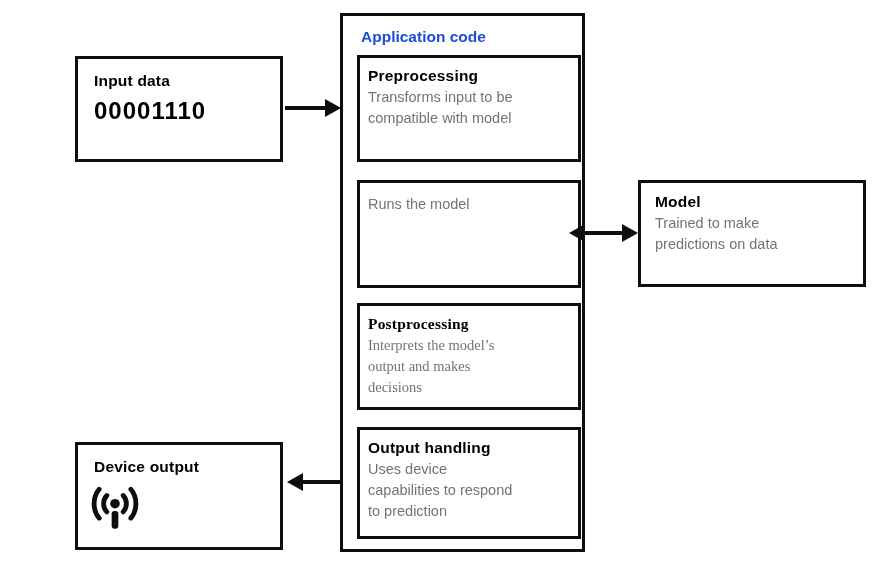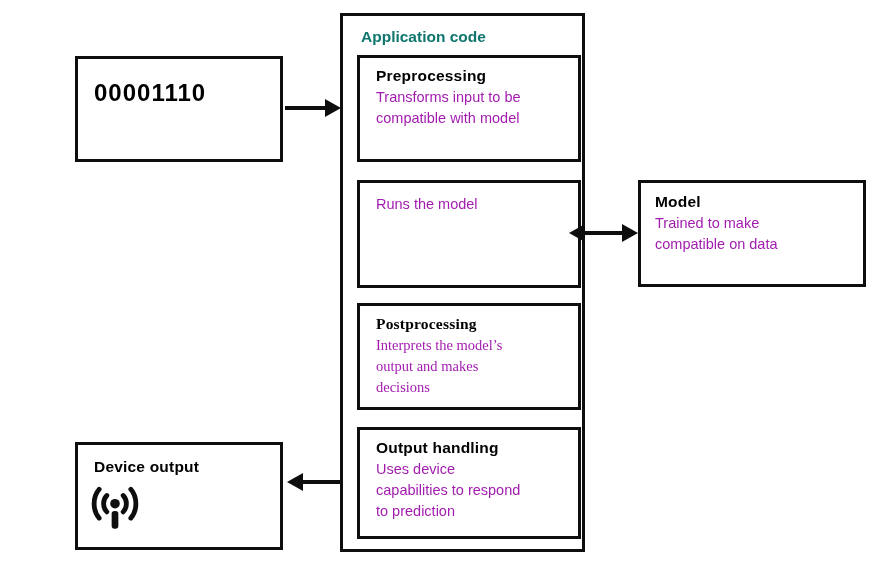--- a/index.html
+++ b/index.html
@@ -58,7 +58,7 @@
     top: 12px; left: 18px;
     font-weight: 700;
     font-size: 15.5px;
-    color: #0f766e;
+    color: #1d4ed8;
   }
   .step-box {
     left: 14px;

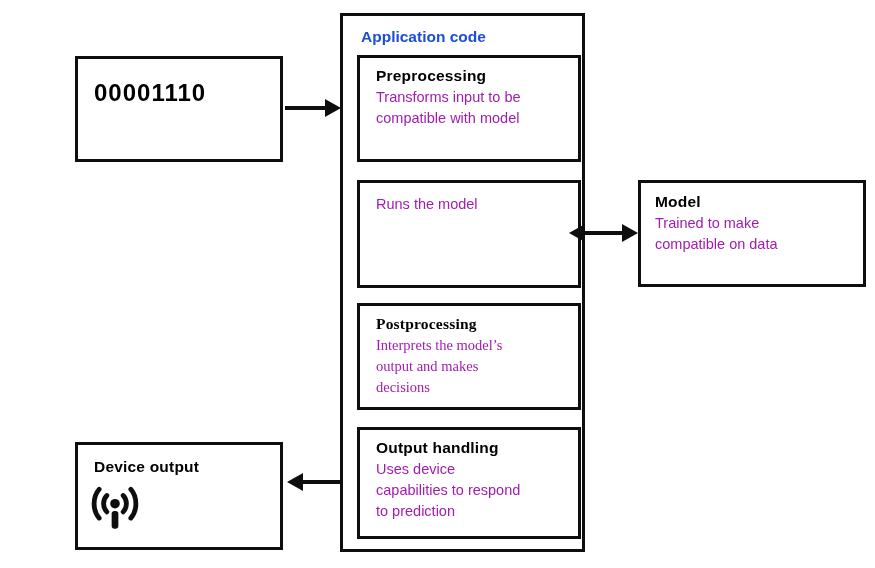--- a/index.html
+++ b/index.html
@@ -115,6 +115,7 @@
 <div class="canvas">
 
   <div class="box input-box">
+    <div class="box-title">Input data</div>
     <div class="input-value">00001110</div>
   </div>
 

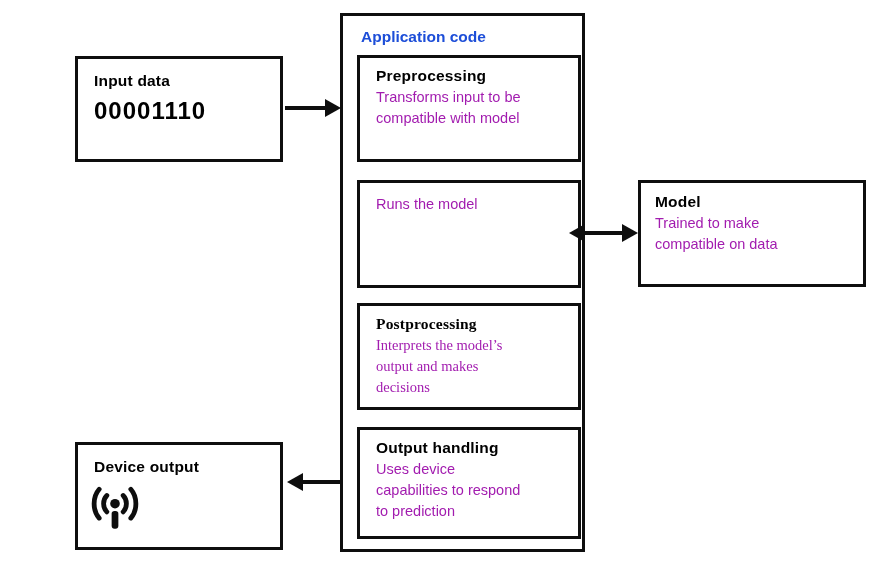--- a/index.html
+++ b/index.html
@@ -63,7 +63,7 @@
   .step-box {
     left: 14px;
     width: 224px;
-    padding: 9px 16px;
+    padding: 9px 8px;
   }
   .step-0 { top: 39px;  height: 107px; }
   .step-1 { top: 164px; height: 108px; }

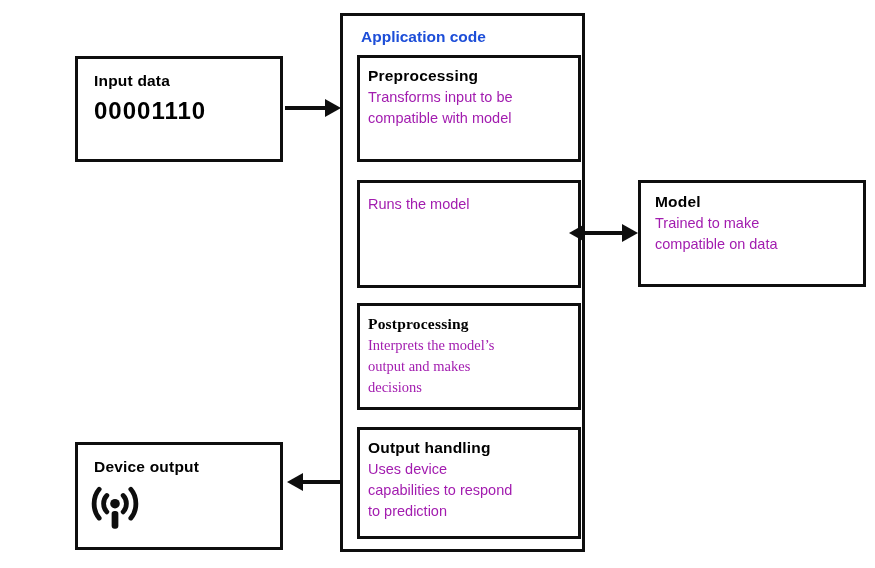--- a/index.html
+++ b/index.html
@@ -29,7 +29,7 @@
   .box-desc {
     font-size: 14.5px;
     line-height: 1.45;
-    color: #a21caf;
+    color: #737373;
     white-space: pre-line;
     margin-top: 2px;
   }

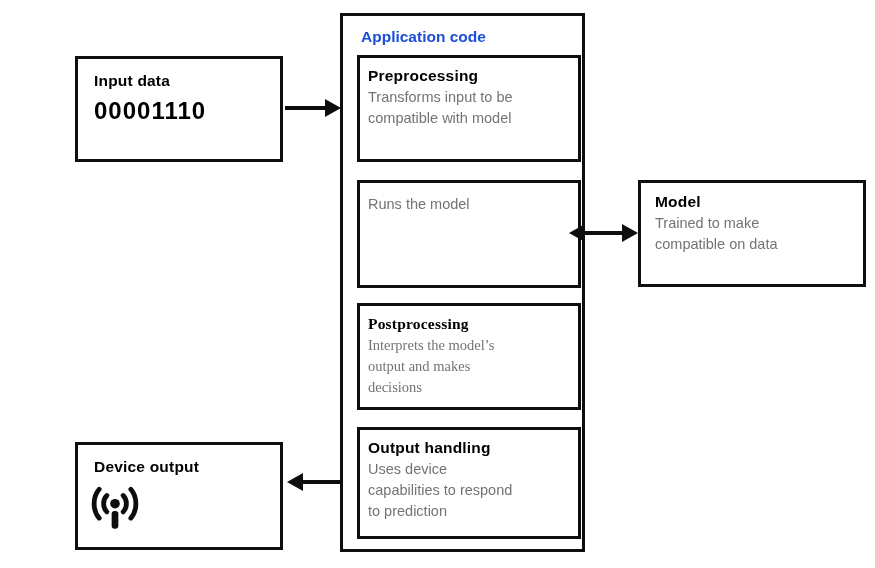--- a/index.html
+++ b/index.html
@@ -161,7 +161,7 @@
   <div class="box model-box">
     <div class="box-title">Model</div>
     <div class="box-desc">Trained to make
-compatible on data</div>
+predictions on data</div>
   </div>
 
   <div class="arrow arrow-output">

